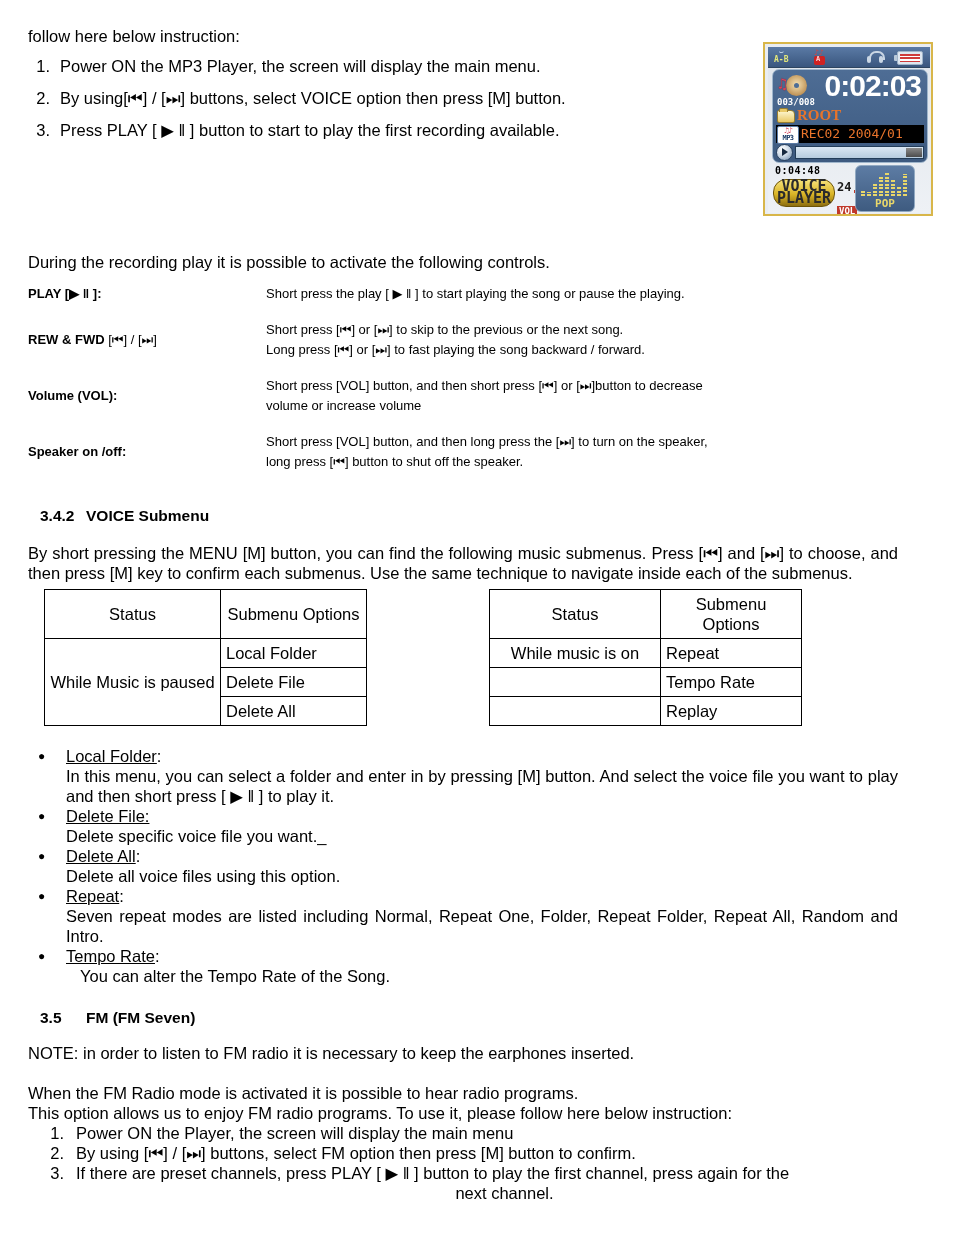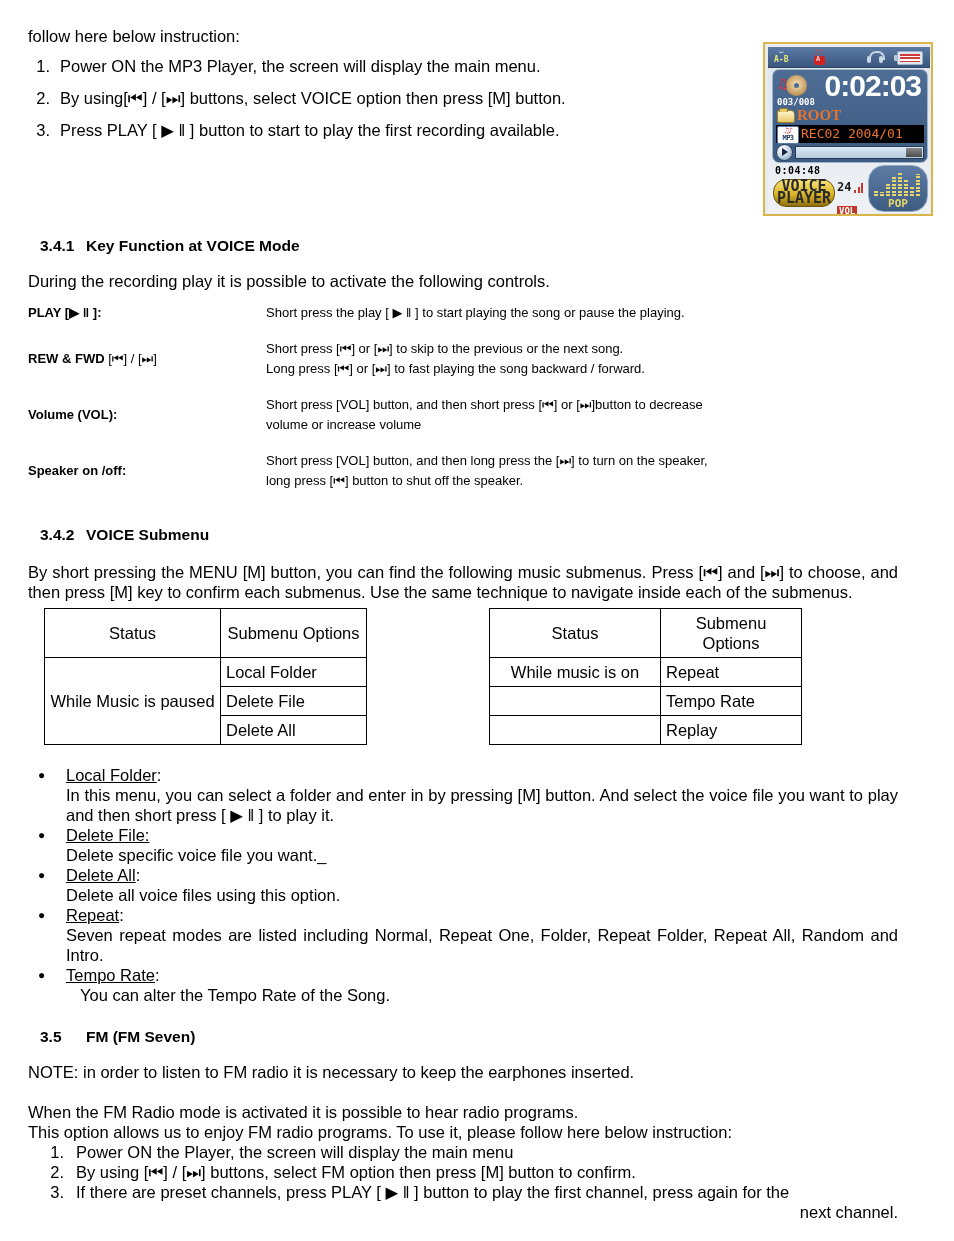--- a/index.html
+++ b/index.html
@@ -438,11 +438,11 @@
     font-family: "DejaVu Sans Mono", monospace;
   }
   .eq-box {
-    position: absolute; left: 100px; top: 2px;
+    position: absolute; left: 87px; top: 2px;
     width: 58px; height: 45px;
     background: linear-gradient(#5d7ca4, #3e5b80);
     border: 1px solid #91a9c2;
-    border-radius: 16px;
+    border-radius: 6px;
     overflow: hidden;
   }
   .eq-bars {

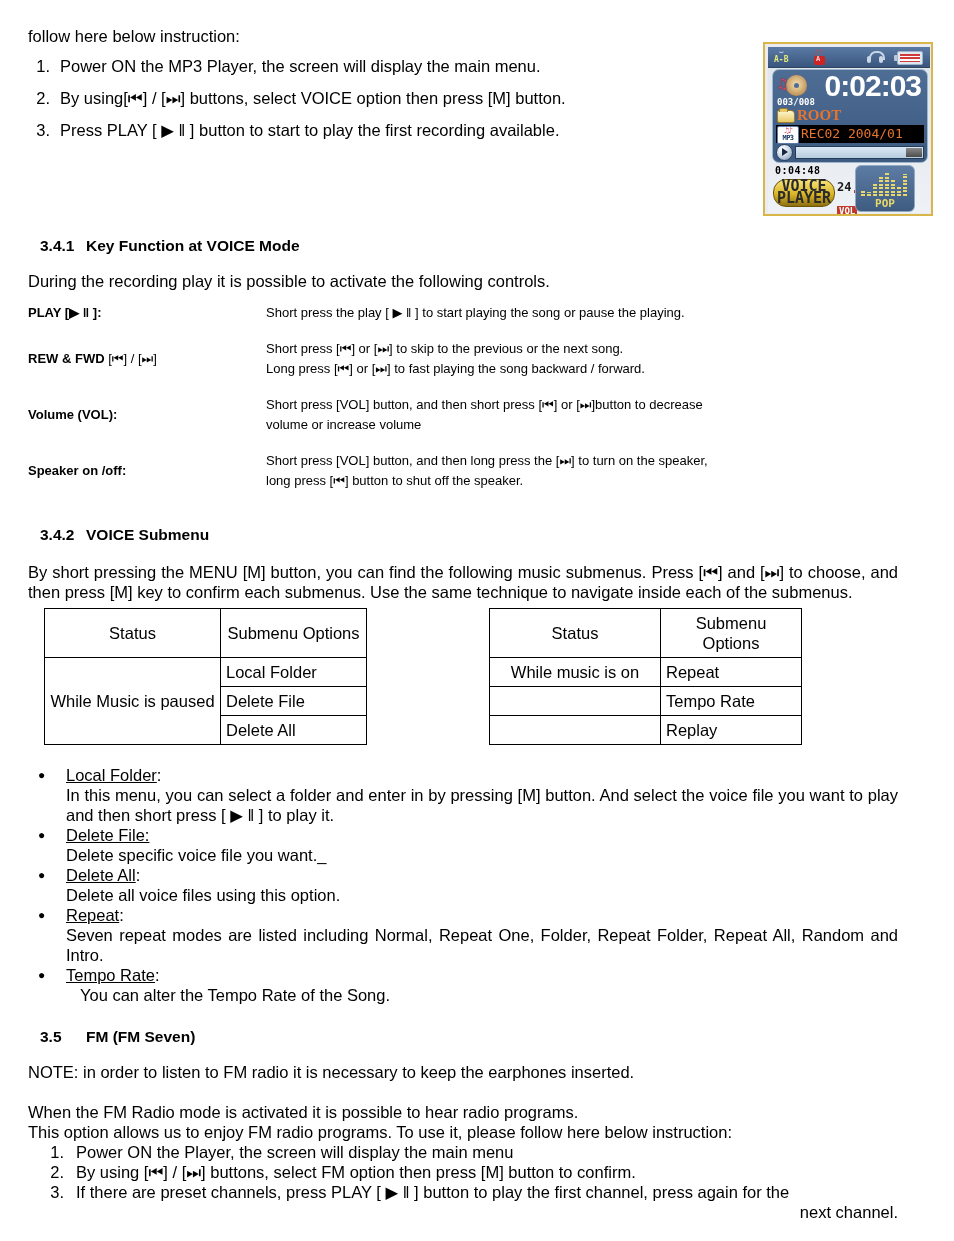--- a/index.html
+++ b/index.html
@@ -571,10 +571,6 @@
 
     <div style="height:84px"></div>
 
-    <div class="heading">
-      <span class="hnum">3.4.1</span>
-      <span class="htext">Key Function at VOICE Mode</span>
-    </div>
 
     <div style="height:16px"></div>
 

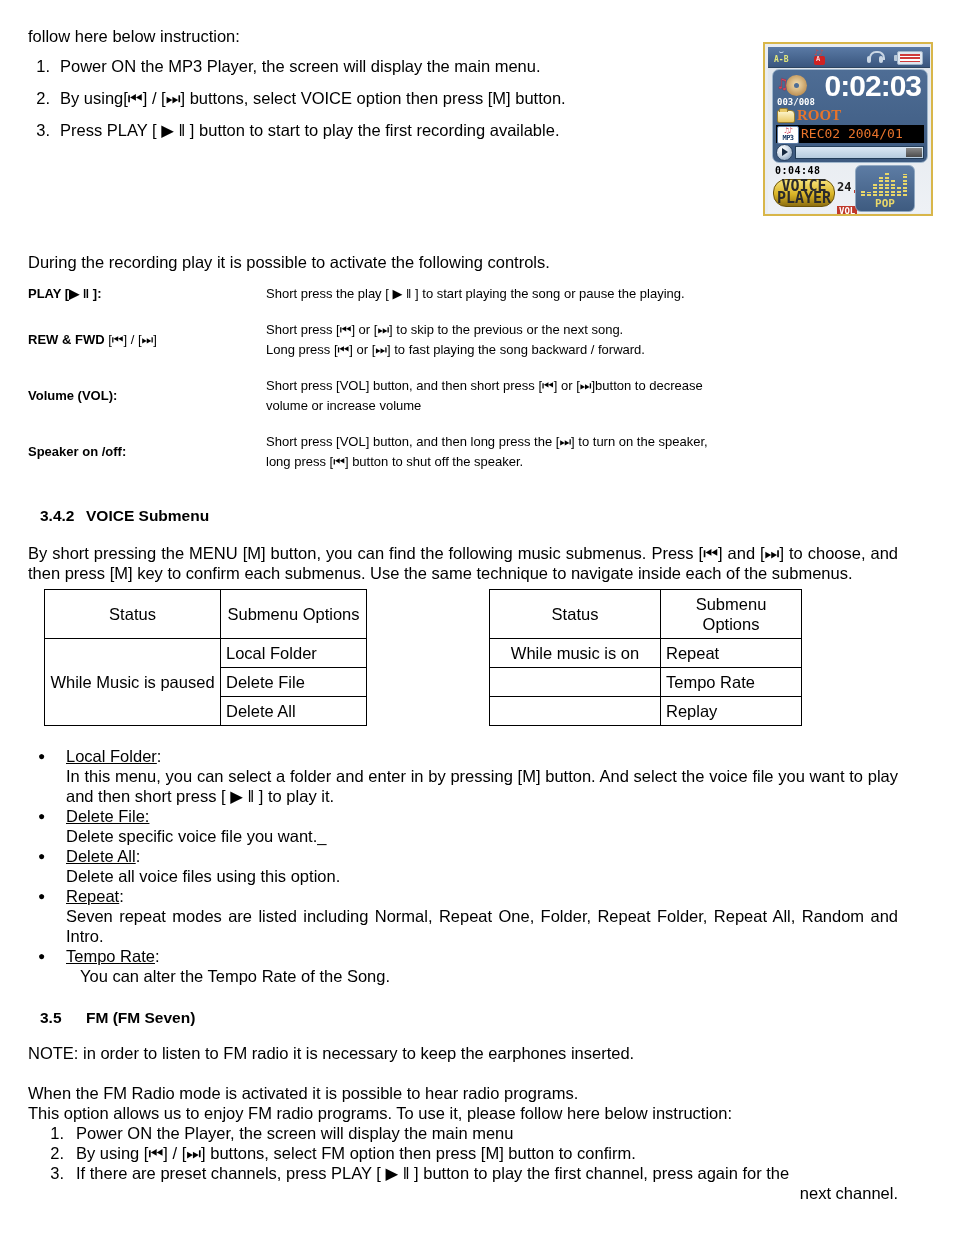--- a/index.html
+++ b/index.html
@@ -158,7 +158,7 @@
     box-sizing: border-box;
   }
   .numlist2 .ntext { flex: 1 1 auto; text-align: justify; }
-  .numlist2 .ntext.cont { text-align: right; margin-left: 35px; }
+  .numlist2 .ntext.cont { text-align: center; margin-left: 35px; }
 
   
   .device {

